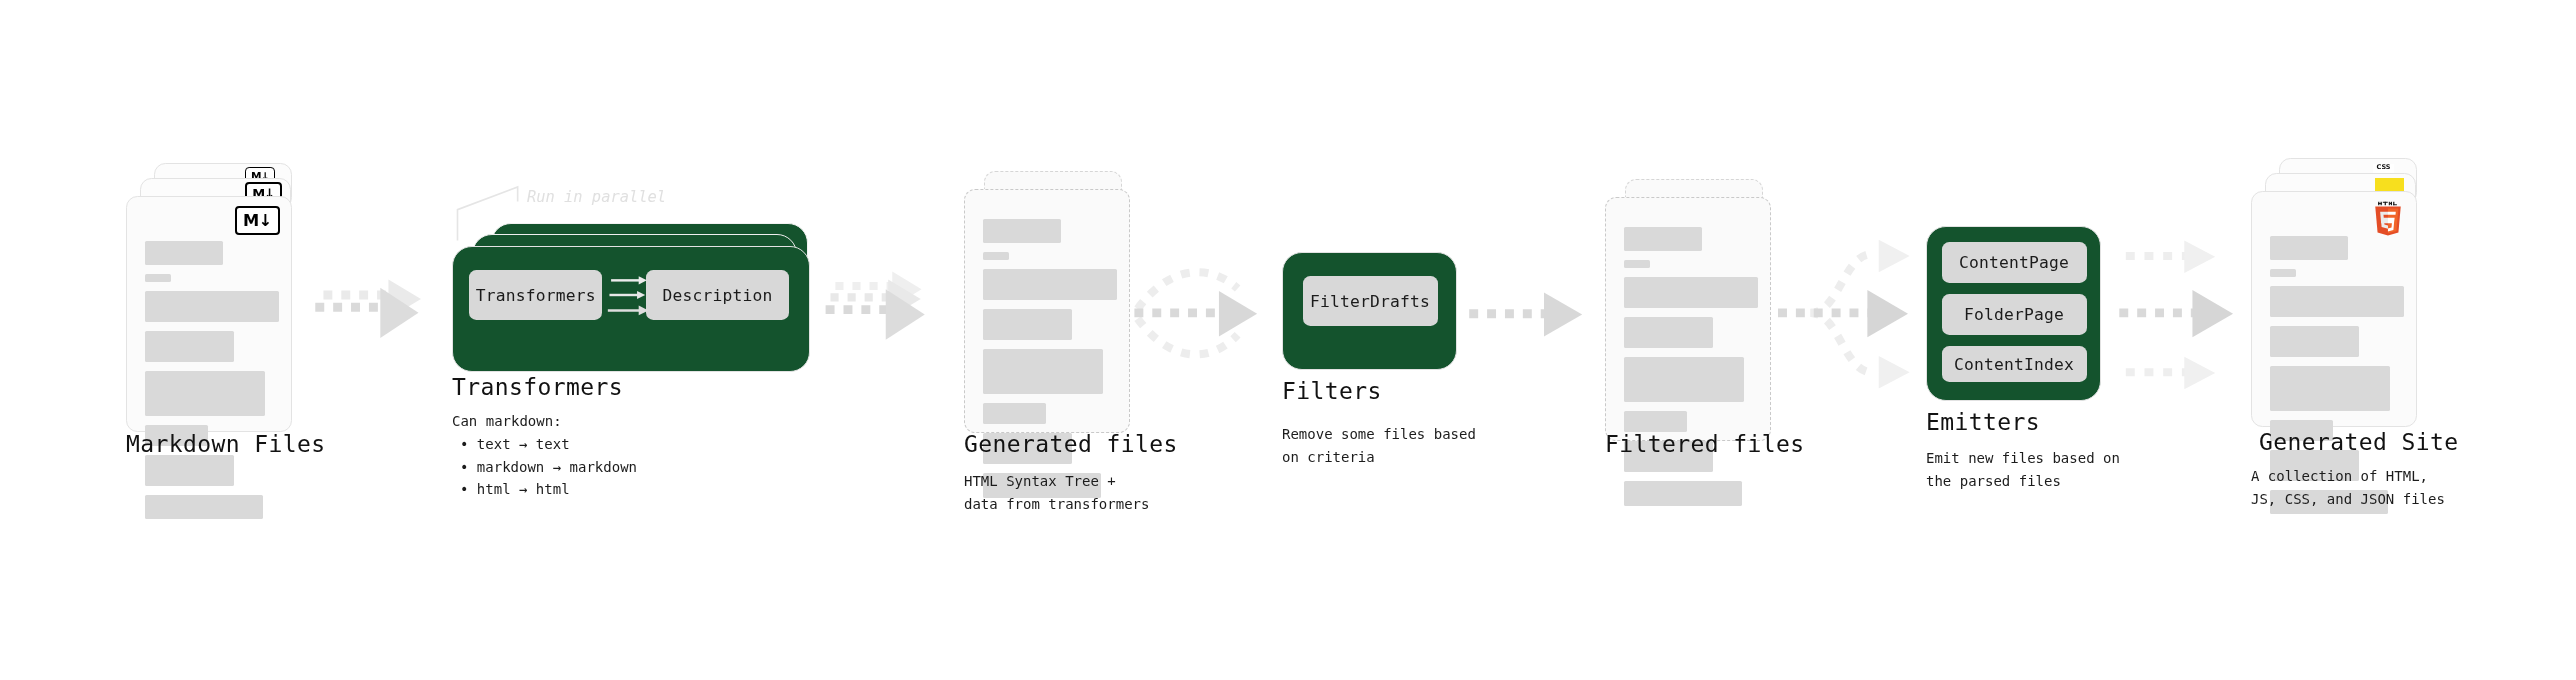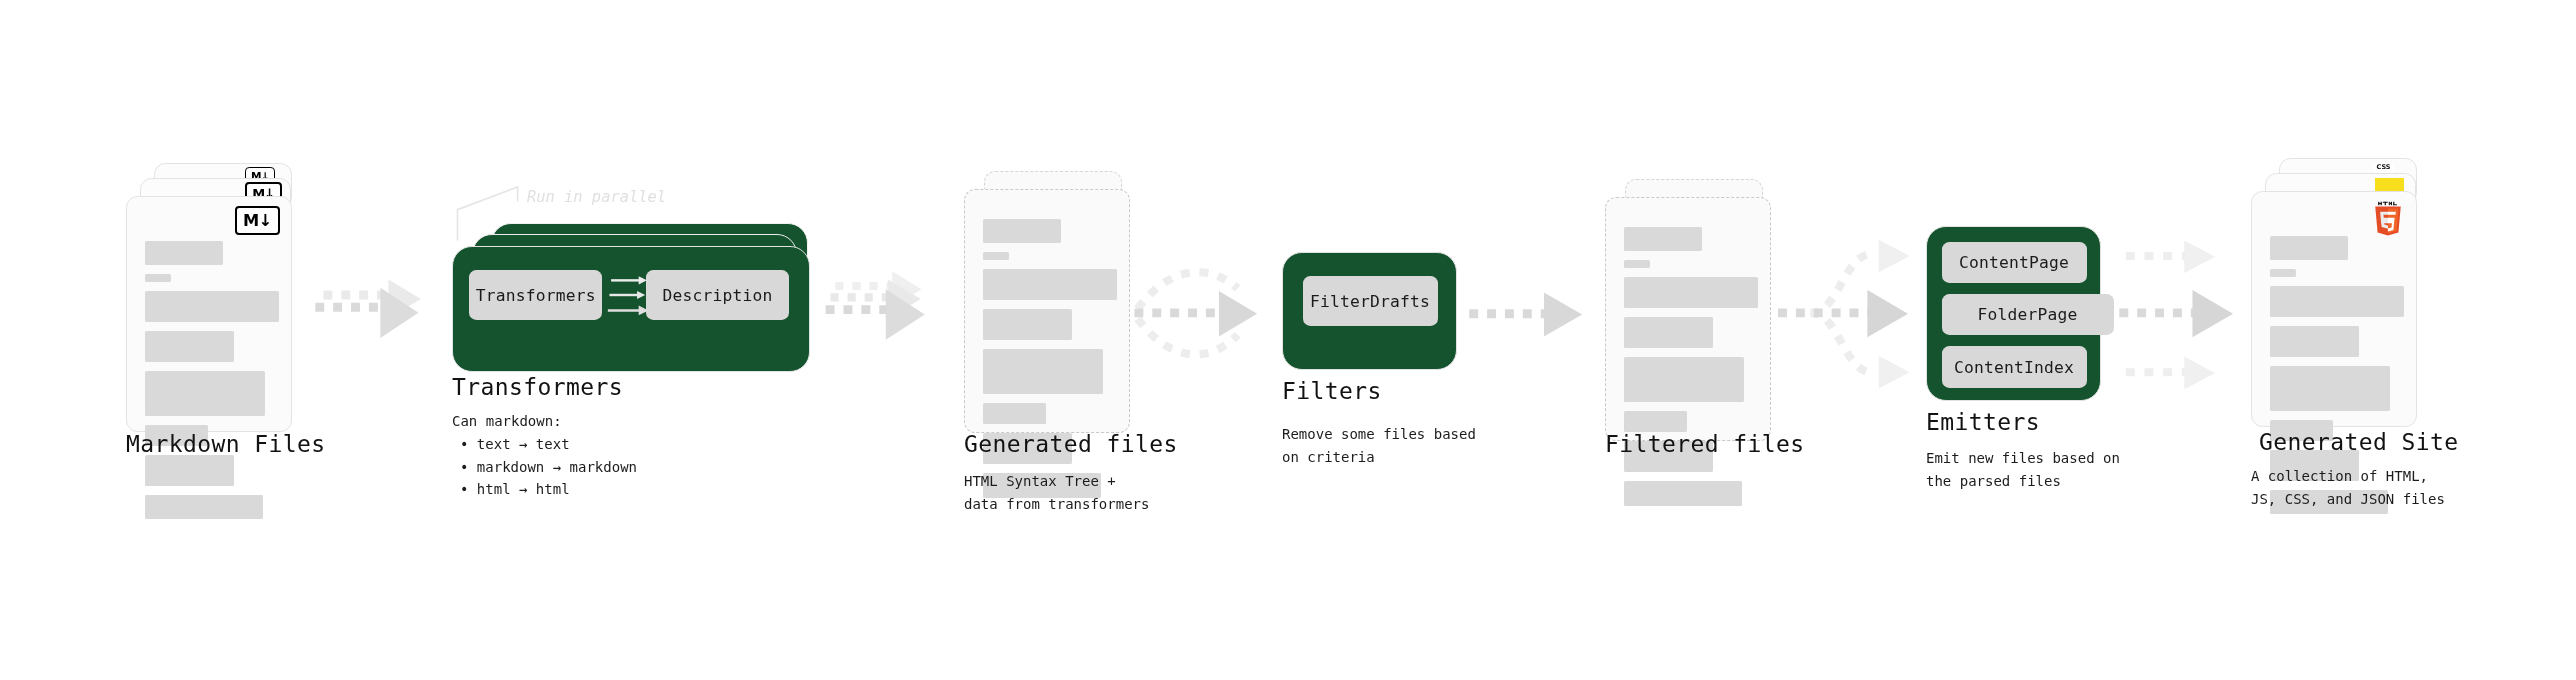--- a/index.html
+++ b/index.html
@@ -308,7 +308,7 @@
 
   <div class="gbox" style="left:1926px; top:226px; width:175px; height:175px;">
     <div class="chip" style="left:14.6px; top:14.6px; width:145px; height:41px;">ContentPage</div>
-    <div class="chip" style="left:14.6px; top:67px; width:172px; height:41px;">FolderPage</div>
+    <div class="chip" style="left:14.6px; top:67px; width:145px; height:41px;">FolderPage</div>
     <div class="chip" style="left:14.6px; top:119px; width:145px; height:42px;">ContentIndex</div>
   </div>
   <div class="title" style="left:1926px; top:409px;">Emitters</div>

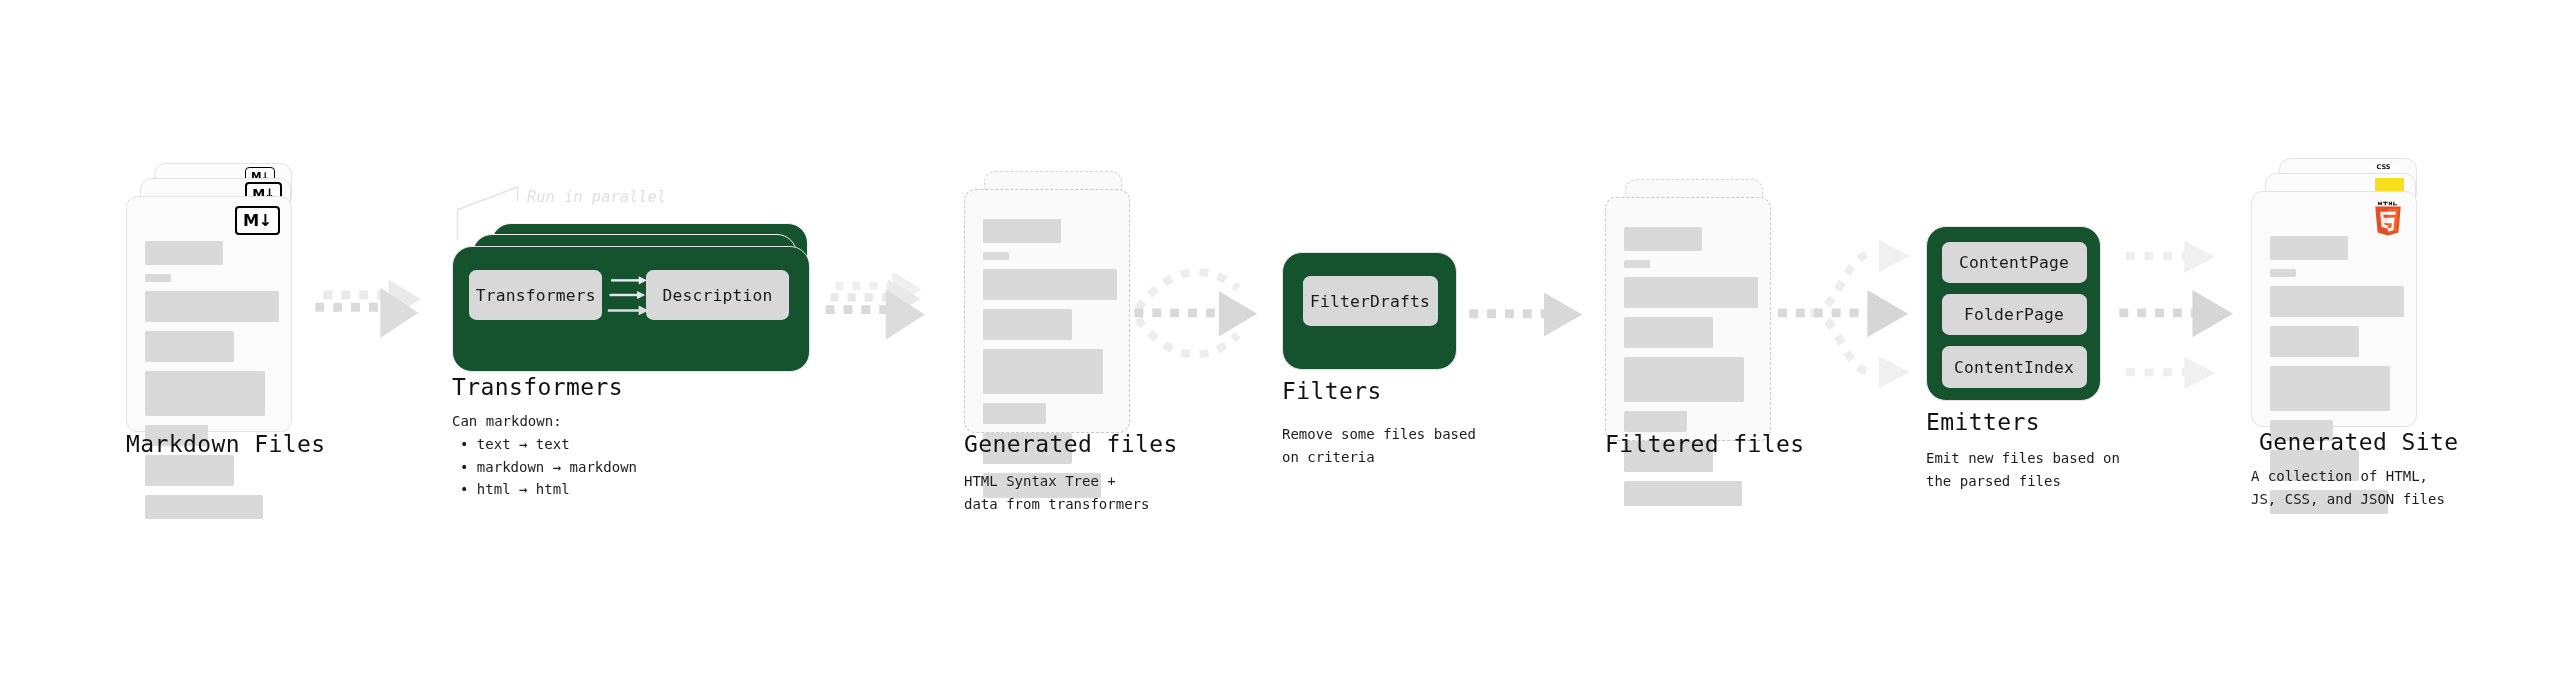--- a/index.html
+++ b/index.html
@@ -309,7 +309,7 @@
   <div class="gbox" style="left:1926px; top:226px; width:175px; height:175px;">
     <div class="chip" style="left:14.6px; top:14.6px; width:145px; height:41px;">ContentPage</div>
     <div class="chip" style="left:14.6px; top:67px; width:145px; height:41px;">FolderPage</div>
-    <div class="chip" style="left:14.6px; top:119px; width:145px; height:42px;">ContentIndex</div>
+    <div class="chip" style="left:14.6px; top:119px; width:145px; height:36px;">ContentIndex</div>
   </div>
   <div class="title" style="left:1926px; top:409px;">Emitters</div>
   <div class="subtitle" style="left:1926px; top:447px;">Emit new files based on

